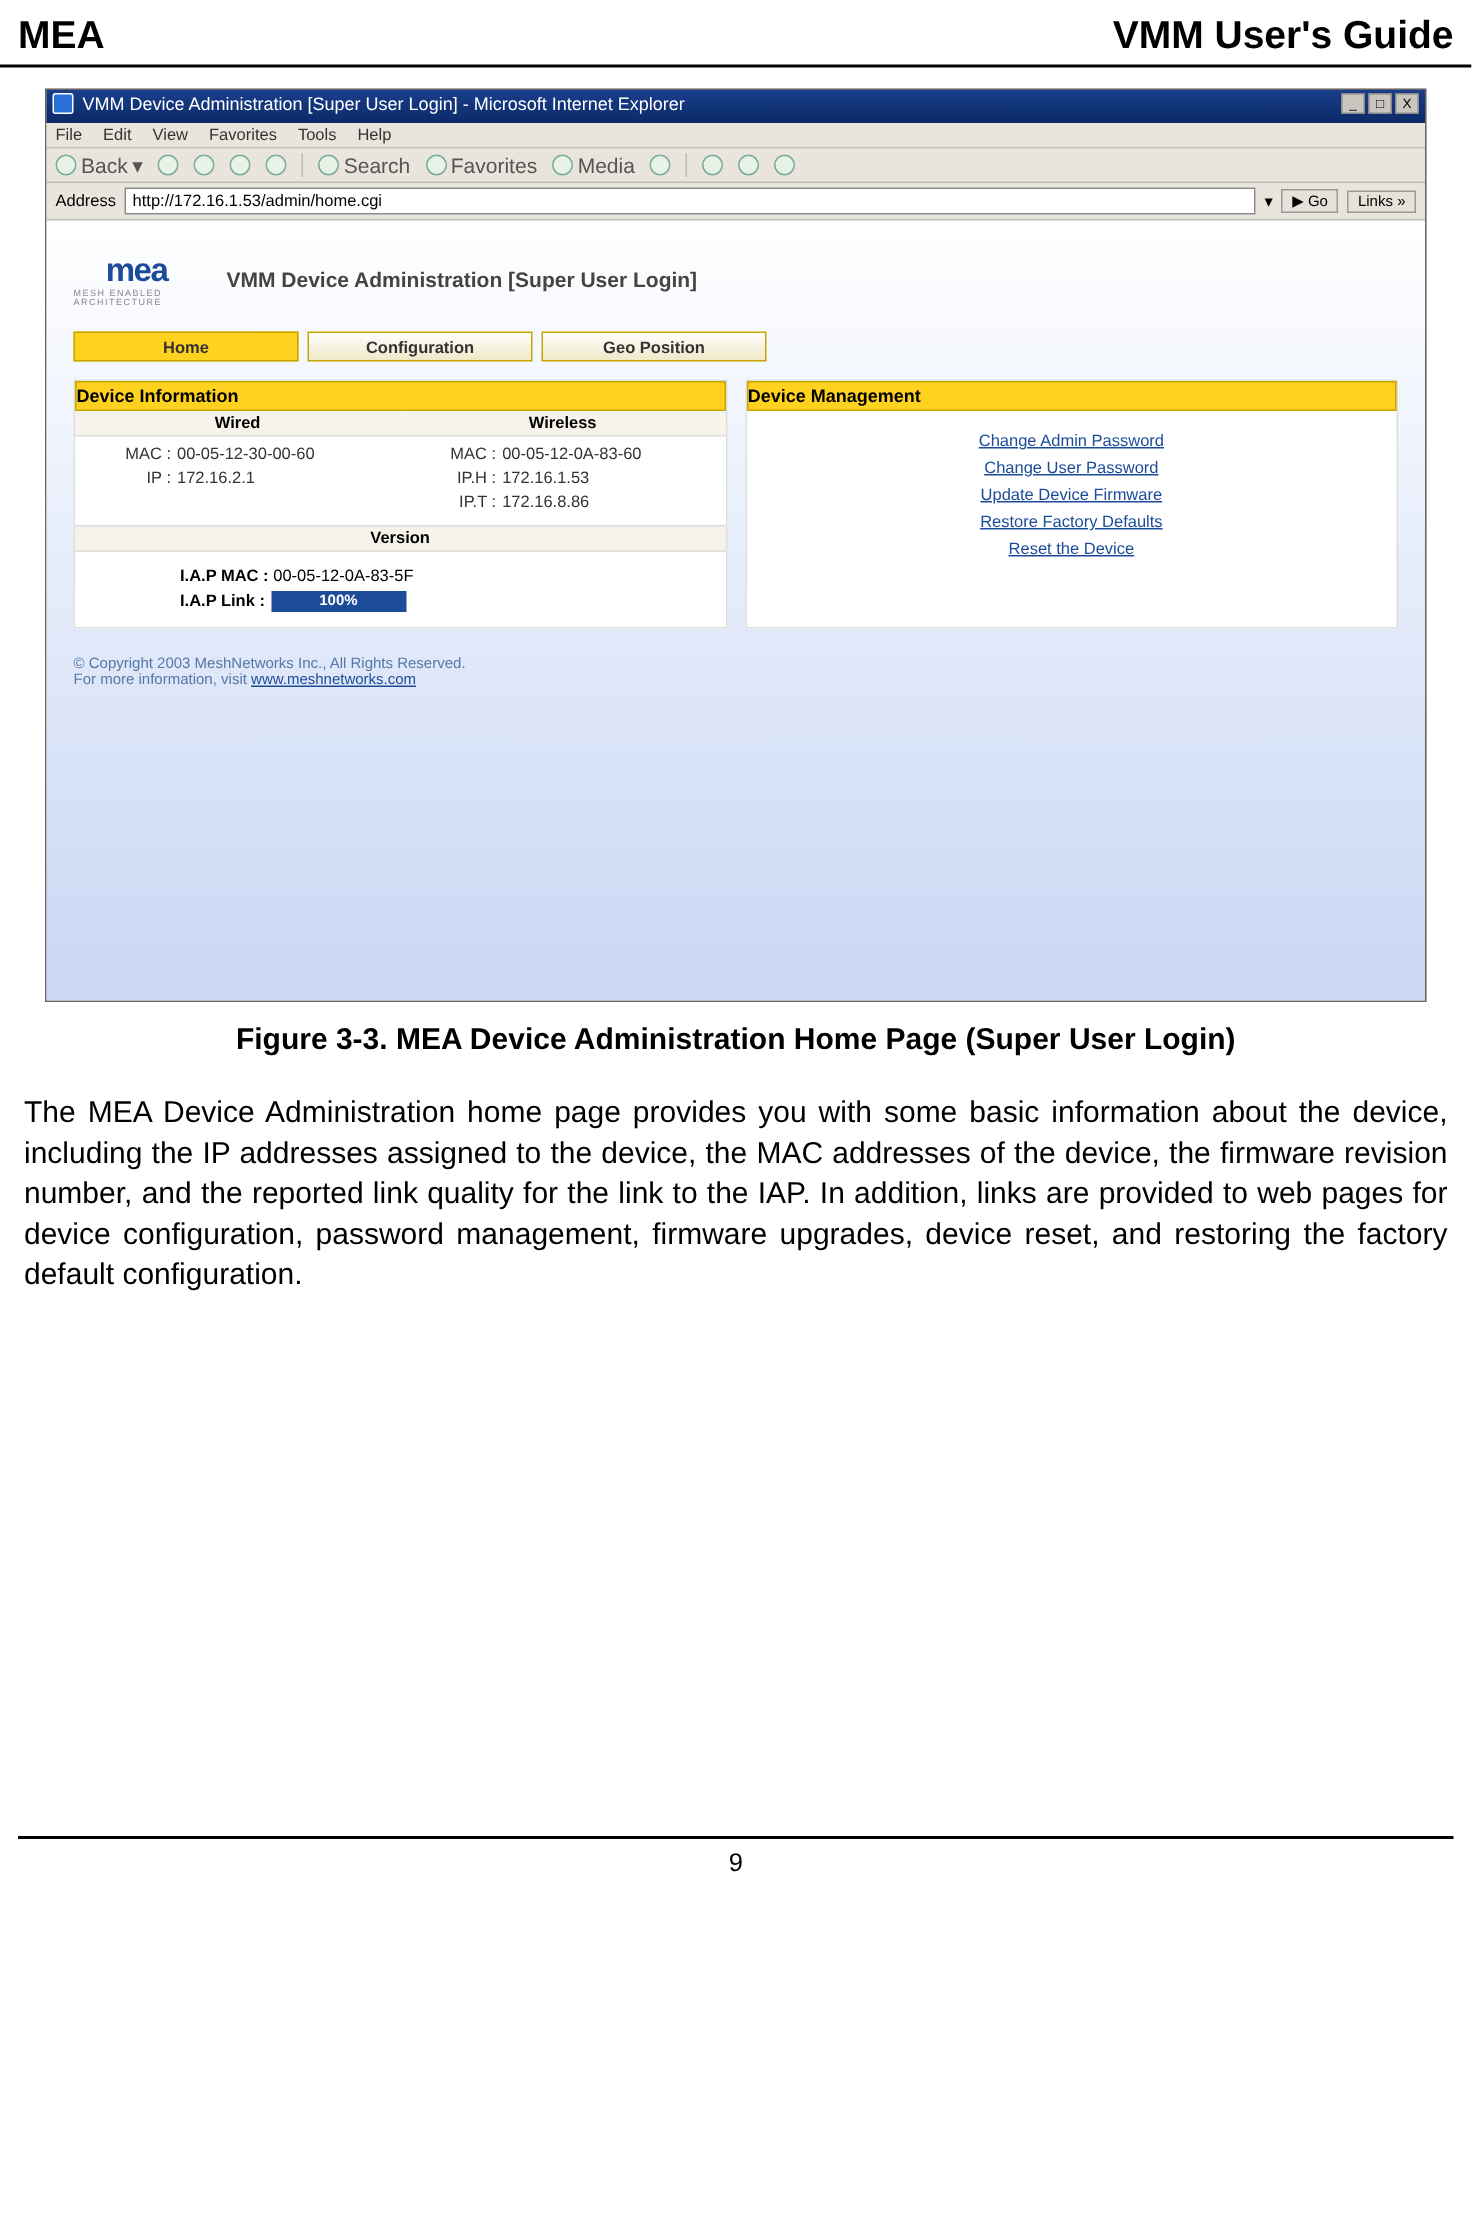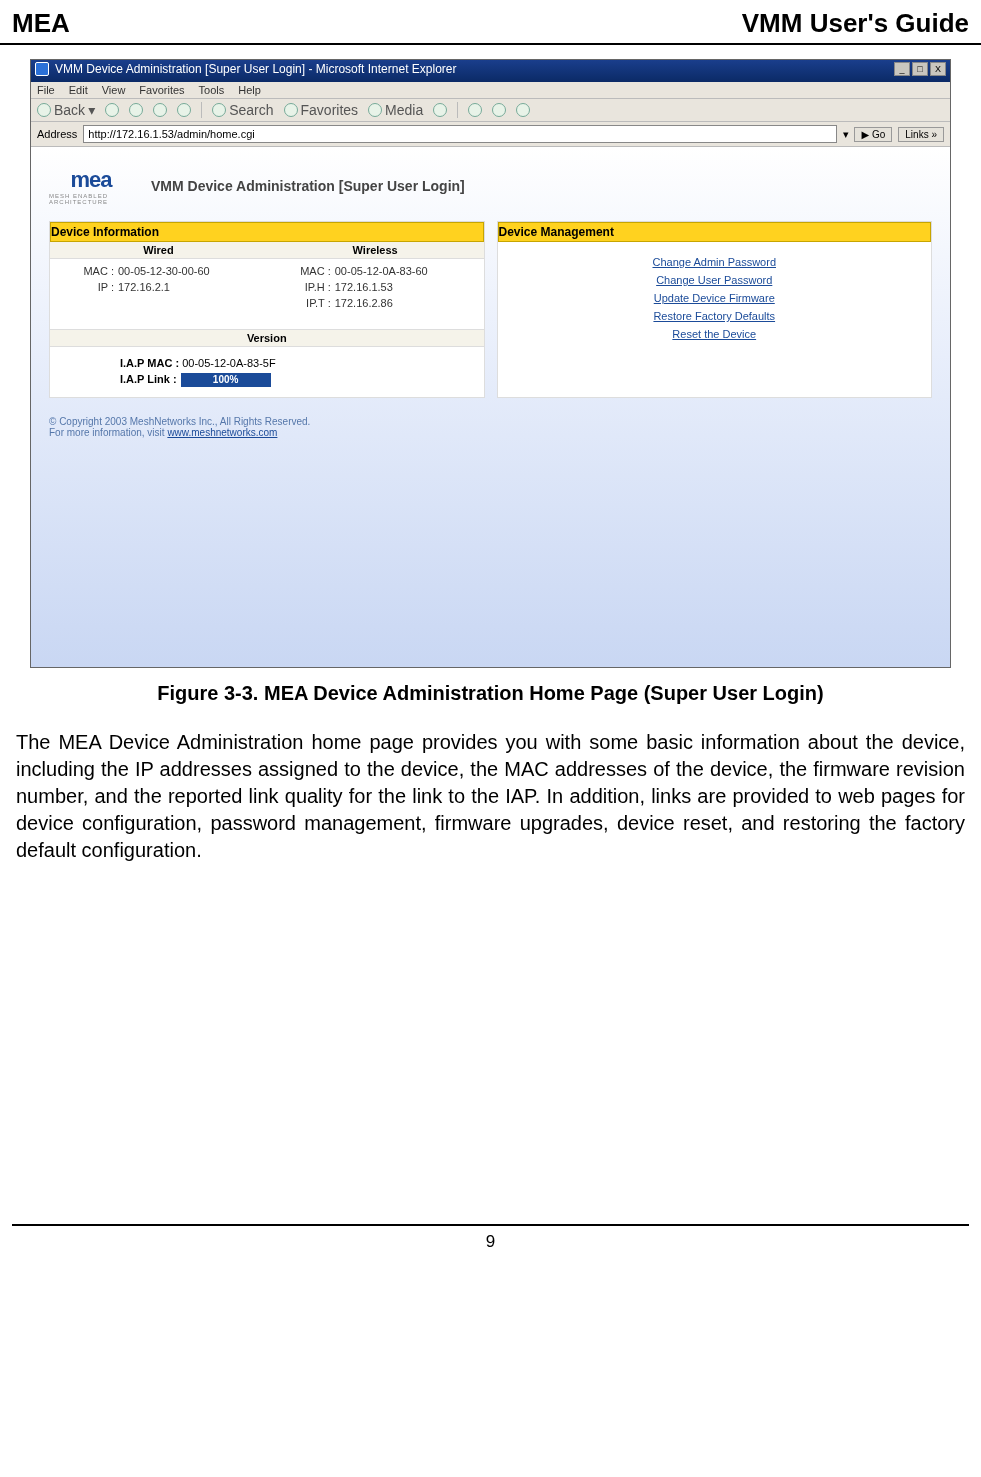--- a/index.html
+++ b/index.html
@@ -214,6 +214,11 @@
       <div class="page-title-app">VMM Device Administration [Super User Login]</div>
     </div>
 
+    <div class="tabs-row">
+      <div class="tab active">Home</div>
+      <div class="tab">Configuration</div>
+      <div class="tab">Geo Position</div>
+    </div>
 
     <div class="panels">
       <div class="panel">

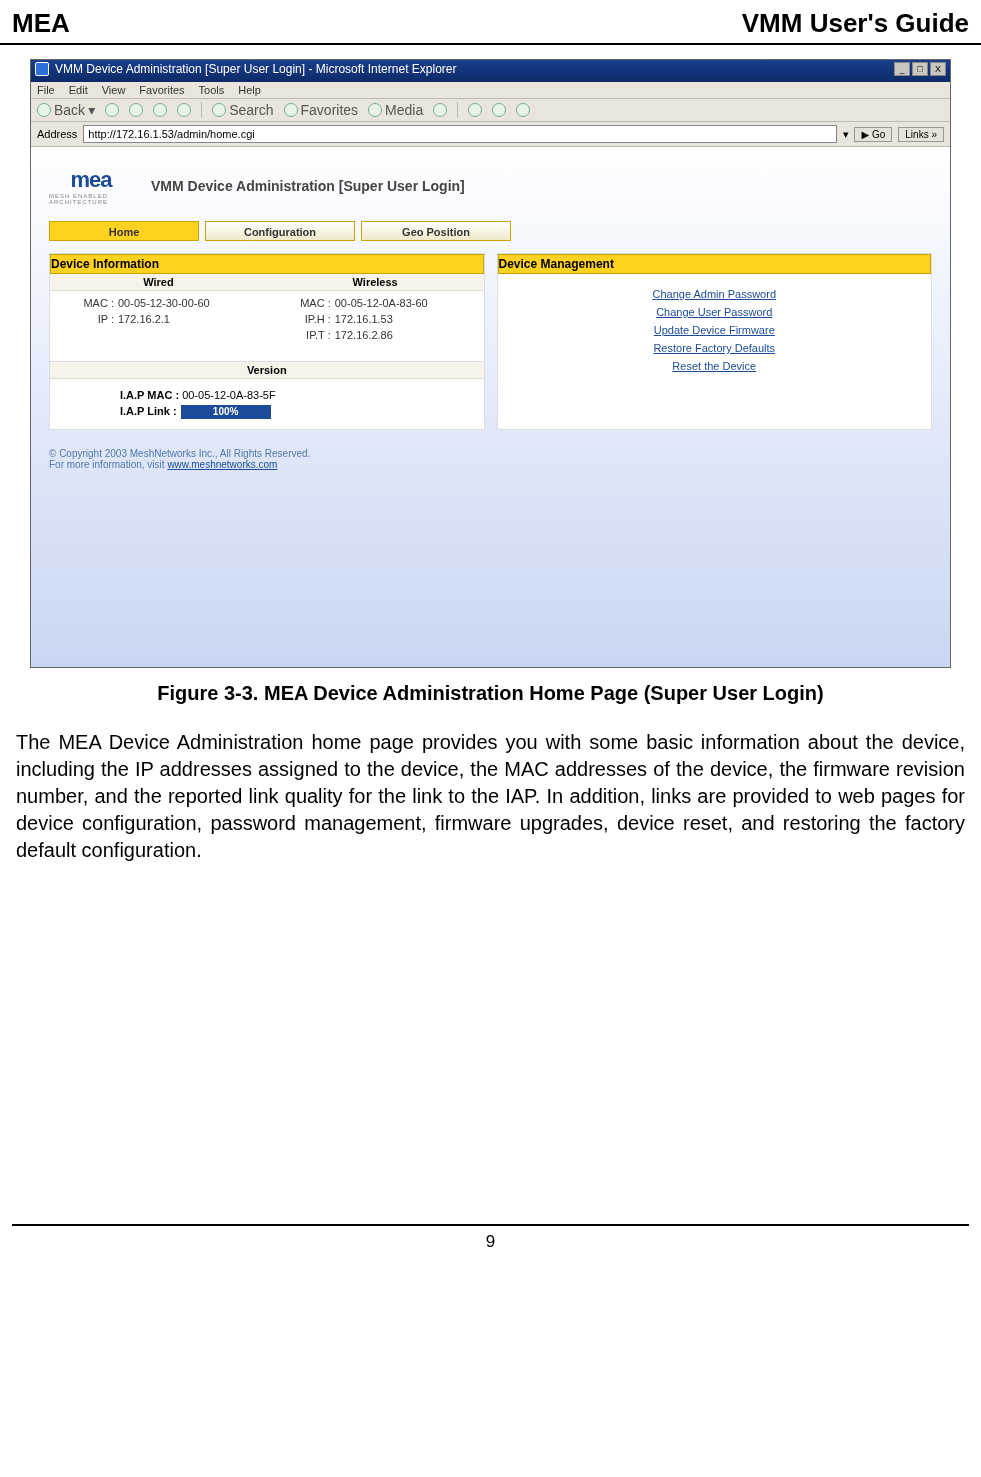--- a/index.html
+++ b/index.html
@@ -249,7 +249,7 @@
               </div>
             <div class="info-row">
                 <span class="k">IP.T :</span>
-                <span>172.16.2.86</span>
+                <span>172.16.8.86</span>
               </div>
           </div>
         </div>

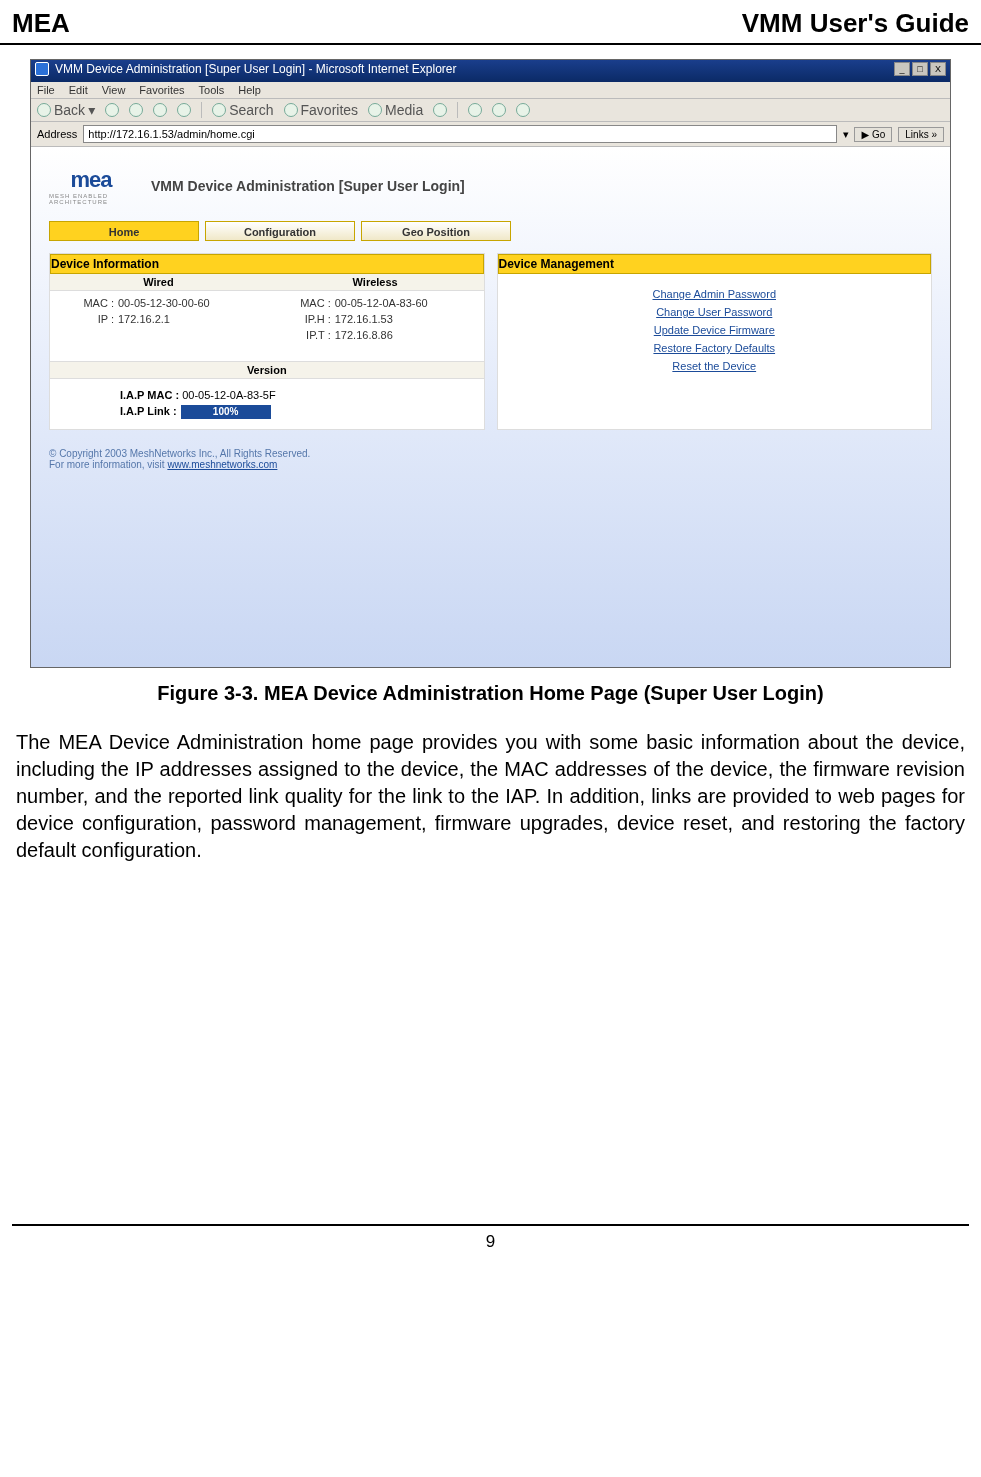--- a/index.html
+++ b/index.html
@@ -96,7 +96,7 @@
   .info-col{flex:1;padding:4px 8px;font-size:11px;color:#333;}
   .info-row{display:flex;gap:4px;line-height:16px;}
   .info-row .k{width:56px;text-align:right;}
-  .version-block{margin-top:14px;}
+  .version-block{margin-top:3px;}
   .version-title{background:#f5f3ea;text-align:center;font-weight:bold;font-size:11px;padding:2px 0;border-top:1px solid #ddd;border-bottom:1px solid #ddd;}
   .version-rows{padding:4px 8px;font-size:11px;}
   .vrow{display:flex;gap:6px;line-height:16px;}

